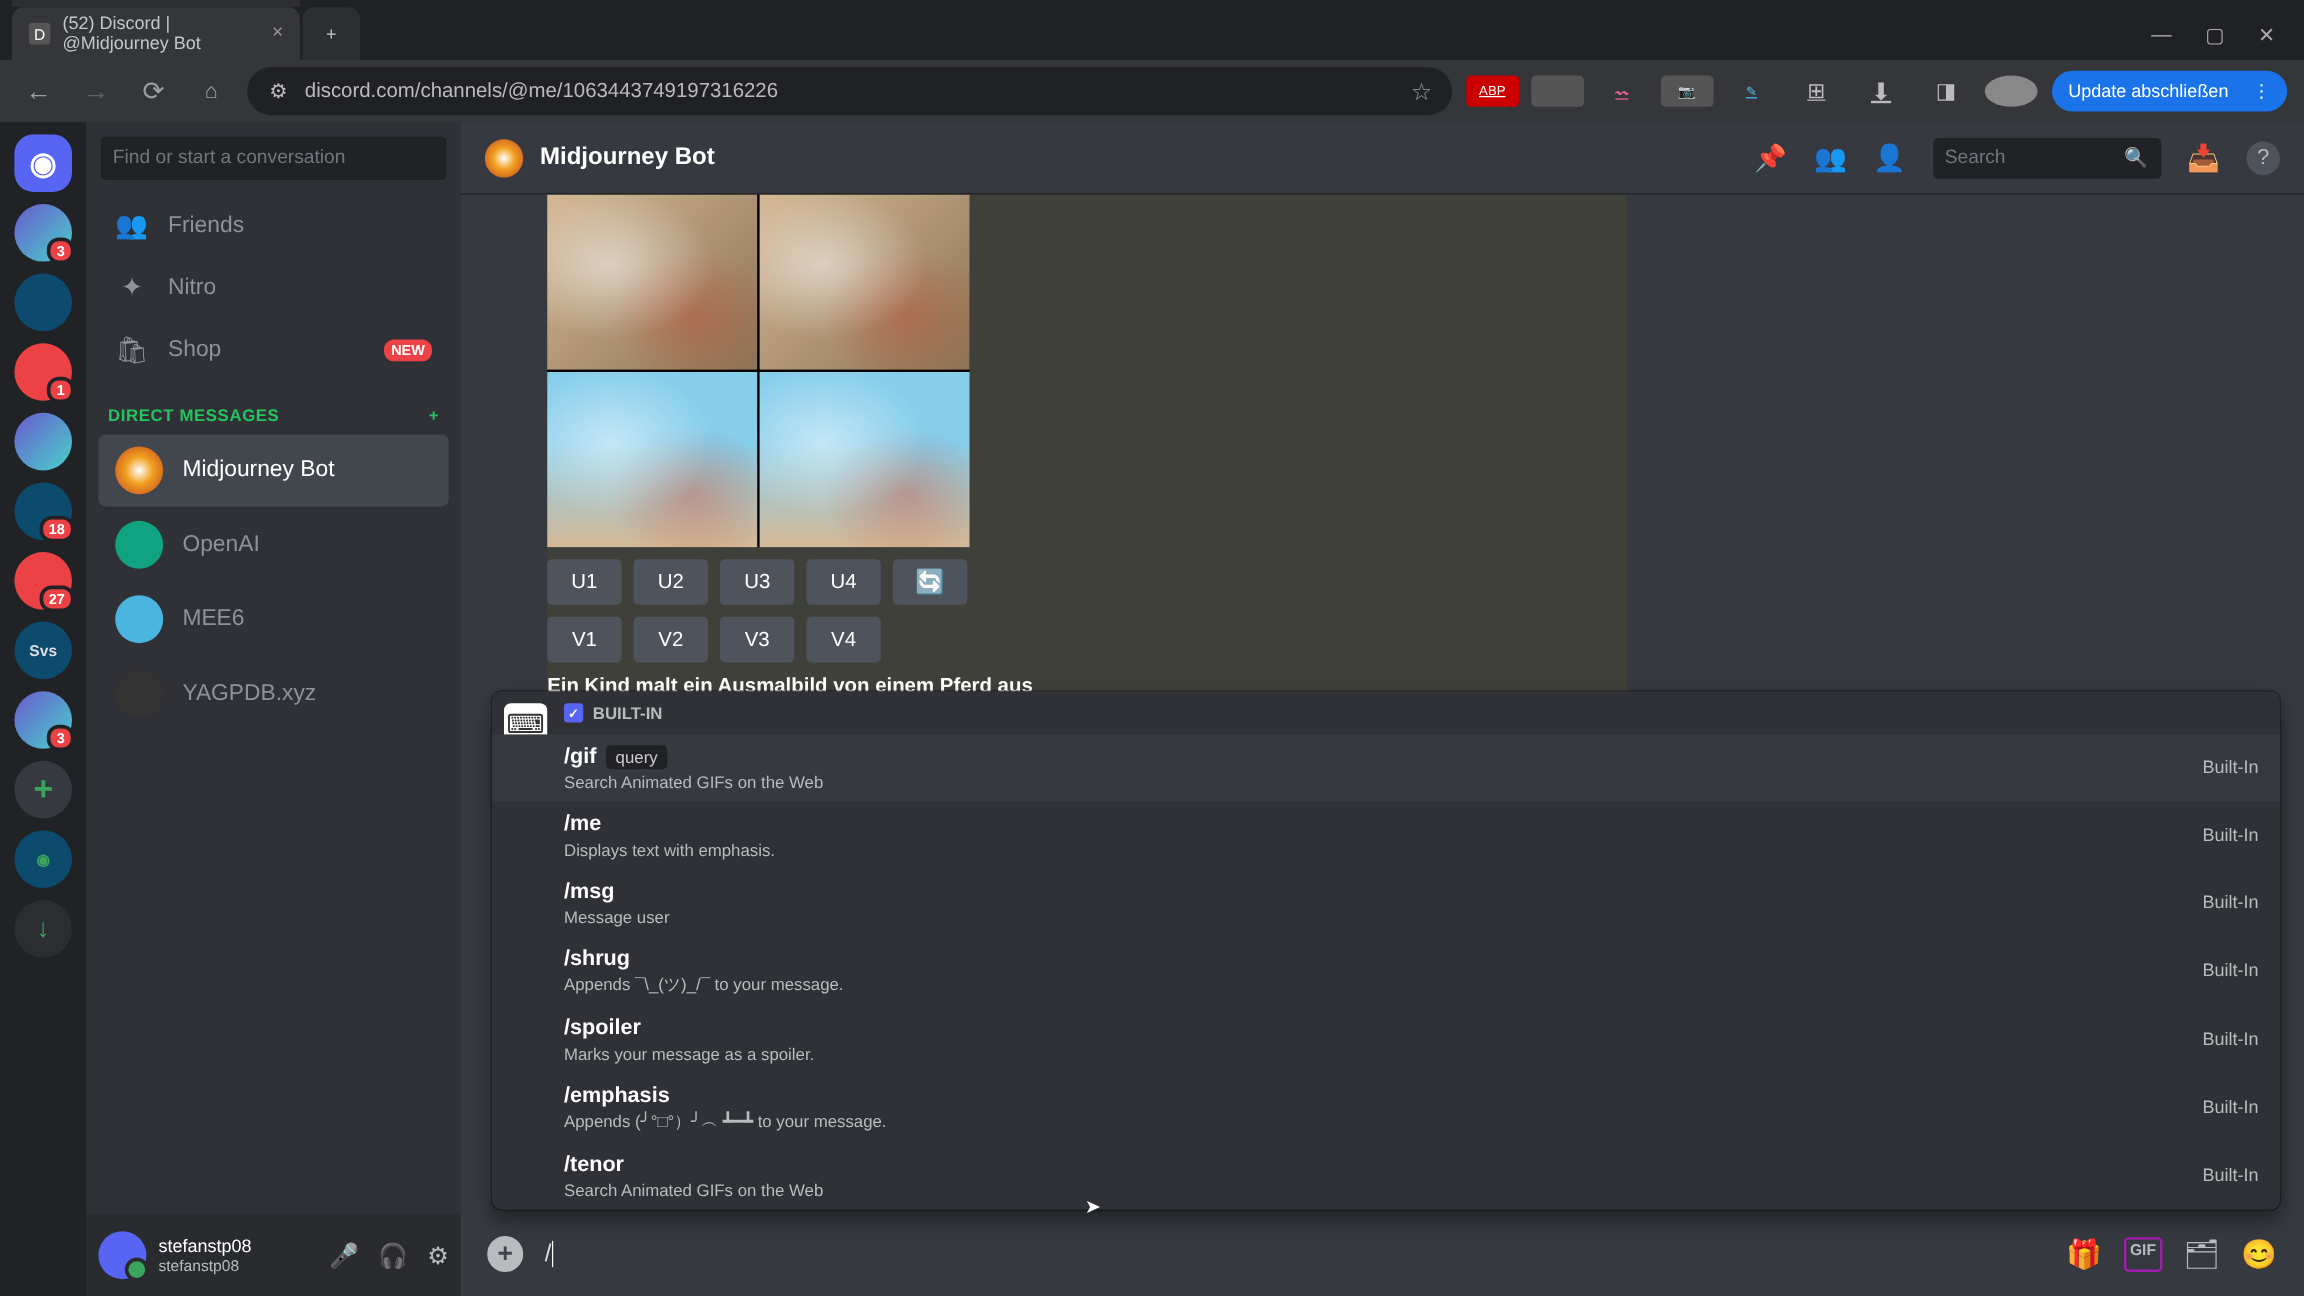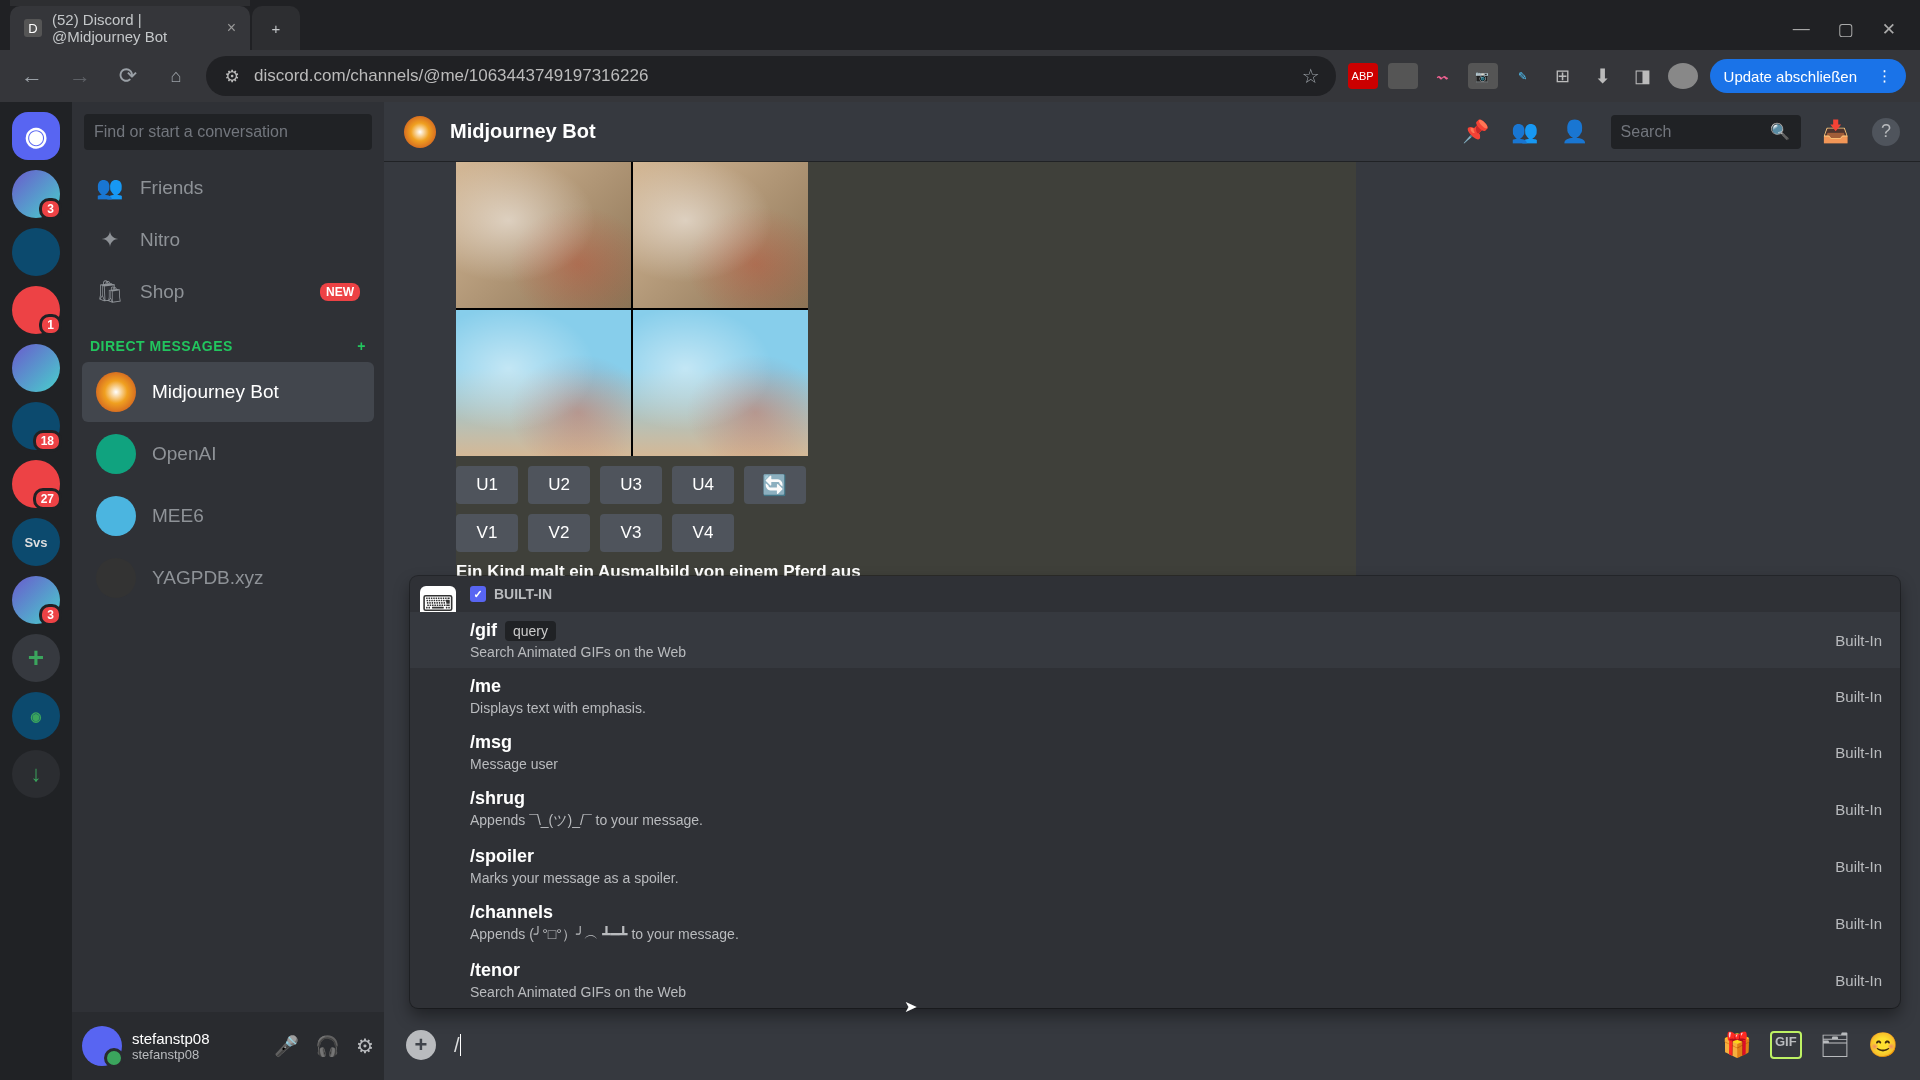--- a/index.html
+++ b/index.html
@@ -19,7 +19,7 @@
 .url-icon { width: 20px; height: 20px; display:flex; align-items:center; justify-content:center; }
 .url-star { margin-left: auto; color: #9aa0a6; font-size: 20px; }
 .ext-icons { display: flex; gap: 10px; align-items: center; }
-.ext-icon { width: 30px; height: 26px; border-radius: 4px; background: #555; font-size: 11px; color:#fff; display:flex; align-items:center; justify-content:center; }
+.ext-icon { width: 44px; height: 26px; border-radius: 4px; background: #555; font-size: 11px; color:#fff; display:flex; align-items:center; justify-content:center;text-decoration:underline; }
 .update-btn { background: #1a73e8; color: #fff; padding: 8px 14px; border-radius: 18px; font-size: 15px; display:flex; align-items:center; gap:20px; }
 
 

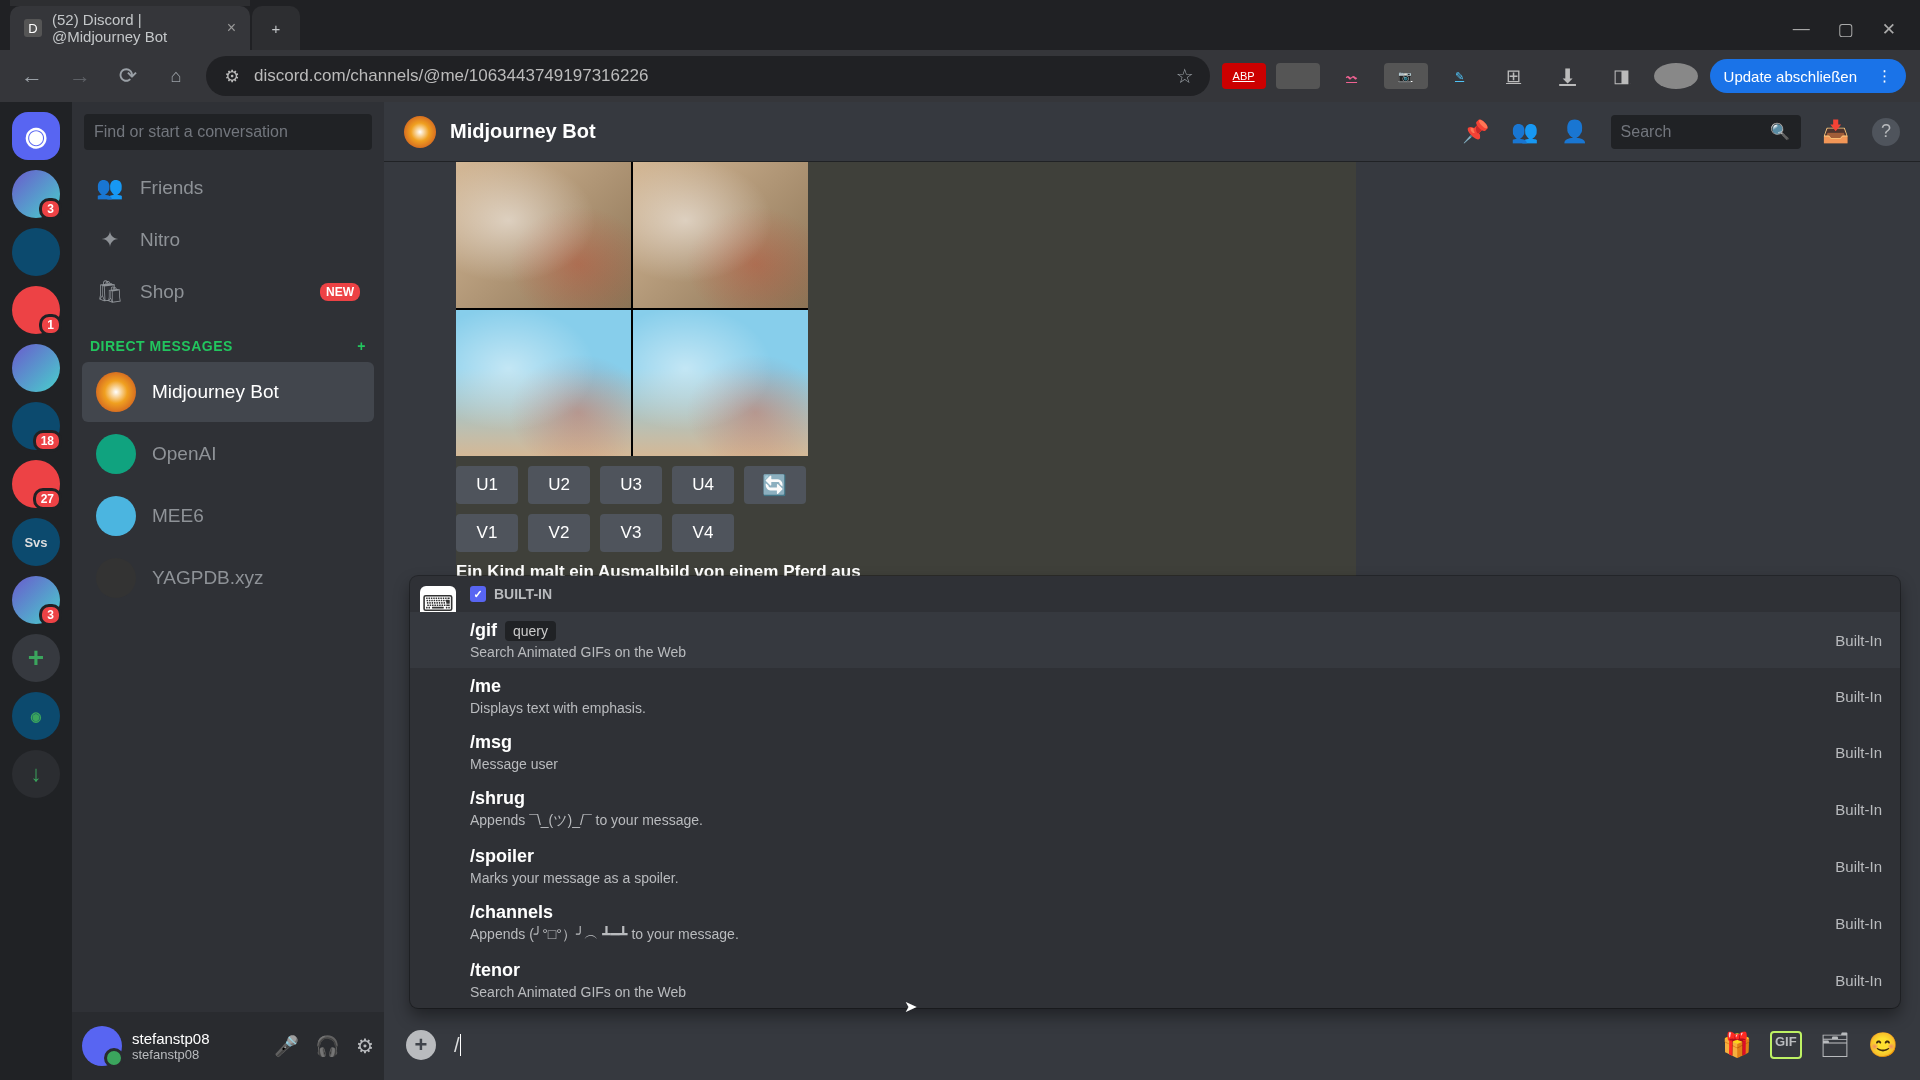--- a/index.html
+++ b/index.html
@@ -313,7 +313,7 @@
             <span class="ac-tag">Built-In</span>
           </div>
           <div class="ac-item">
-            <div class="ac-cmd">/channels</div>
+            <div class="ac-cmd">/emphasis</div>
             <div class="ac-desc">Appends (╯°□°）╯︵ ┻━┻ to your message.</div>
             <span class="ac-tag">Built-In</span>
           </div>

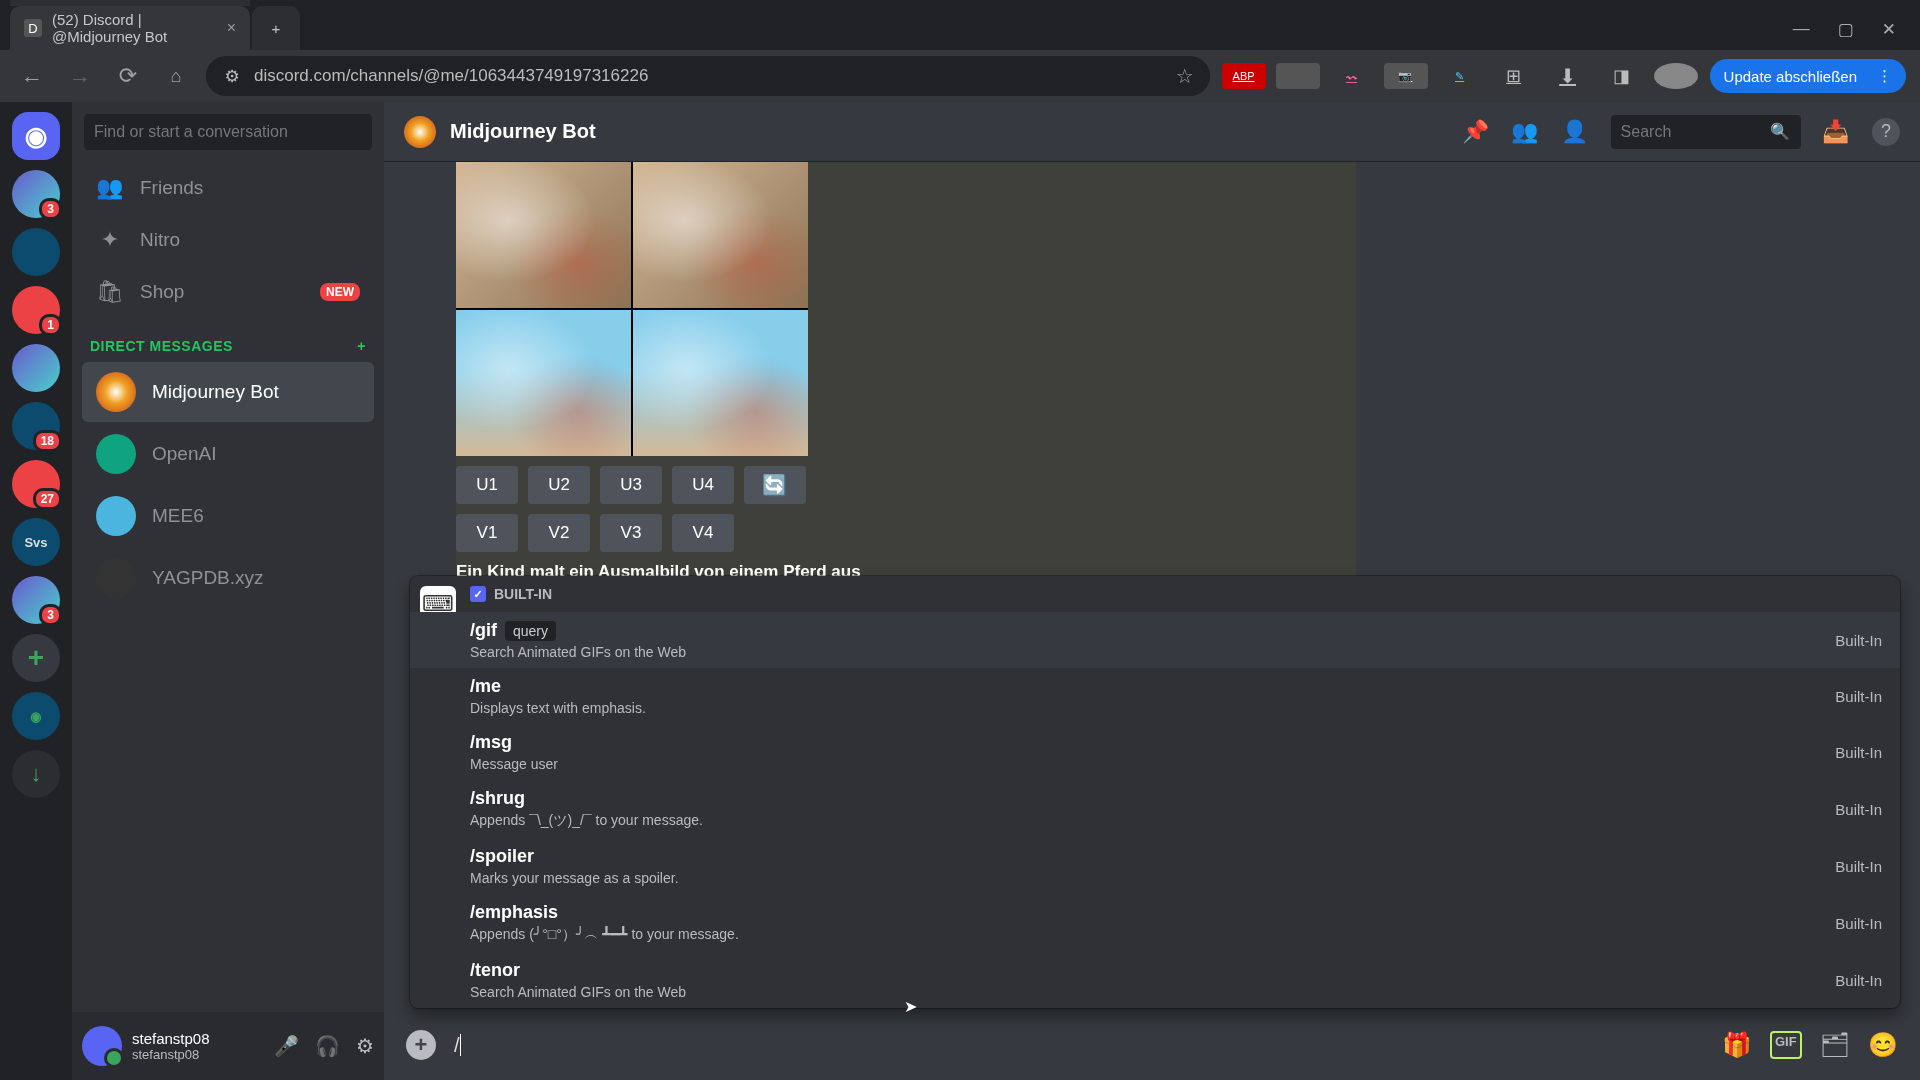--- a/index.html
+++ b/index.html
@@ -332,7 +332,7 @@
       </div>
       <div class="inp-icons">
         <span class="inp-ic">🎁</span>
-        <span class="inp-ic" style="border:2px solid #bef264;border-radius:4px;font-size:13px;padding:1px 3px;font-weight:700">GIF</span>
+        <span class="inp-ic" style="border:2px solid #a21caf;border-radius:4px;font-size:13px;padding:1px 3px;font-weight:700">GIF</span>
         <span class="inp-ic">🗂</span>
         <span class="inp-ic">😊</span>
       </div>

